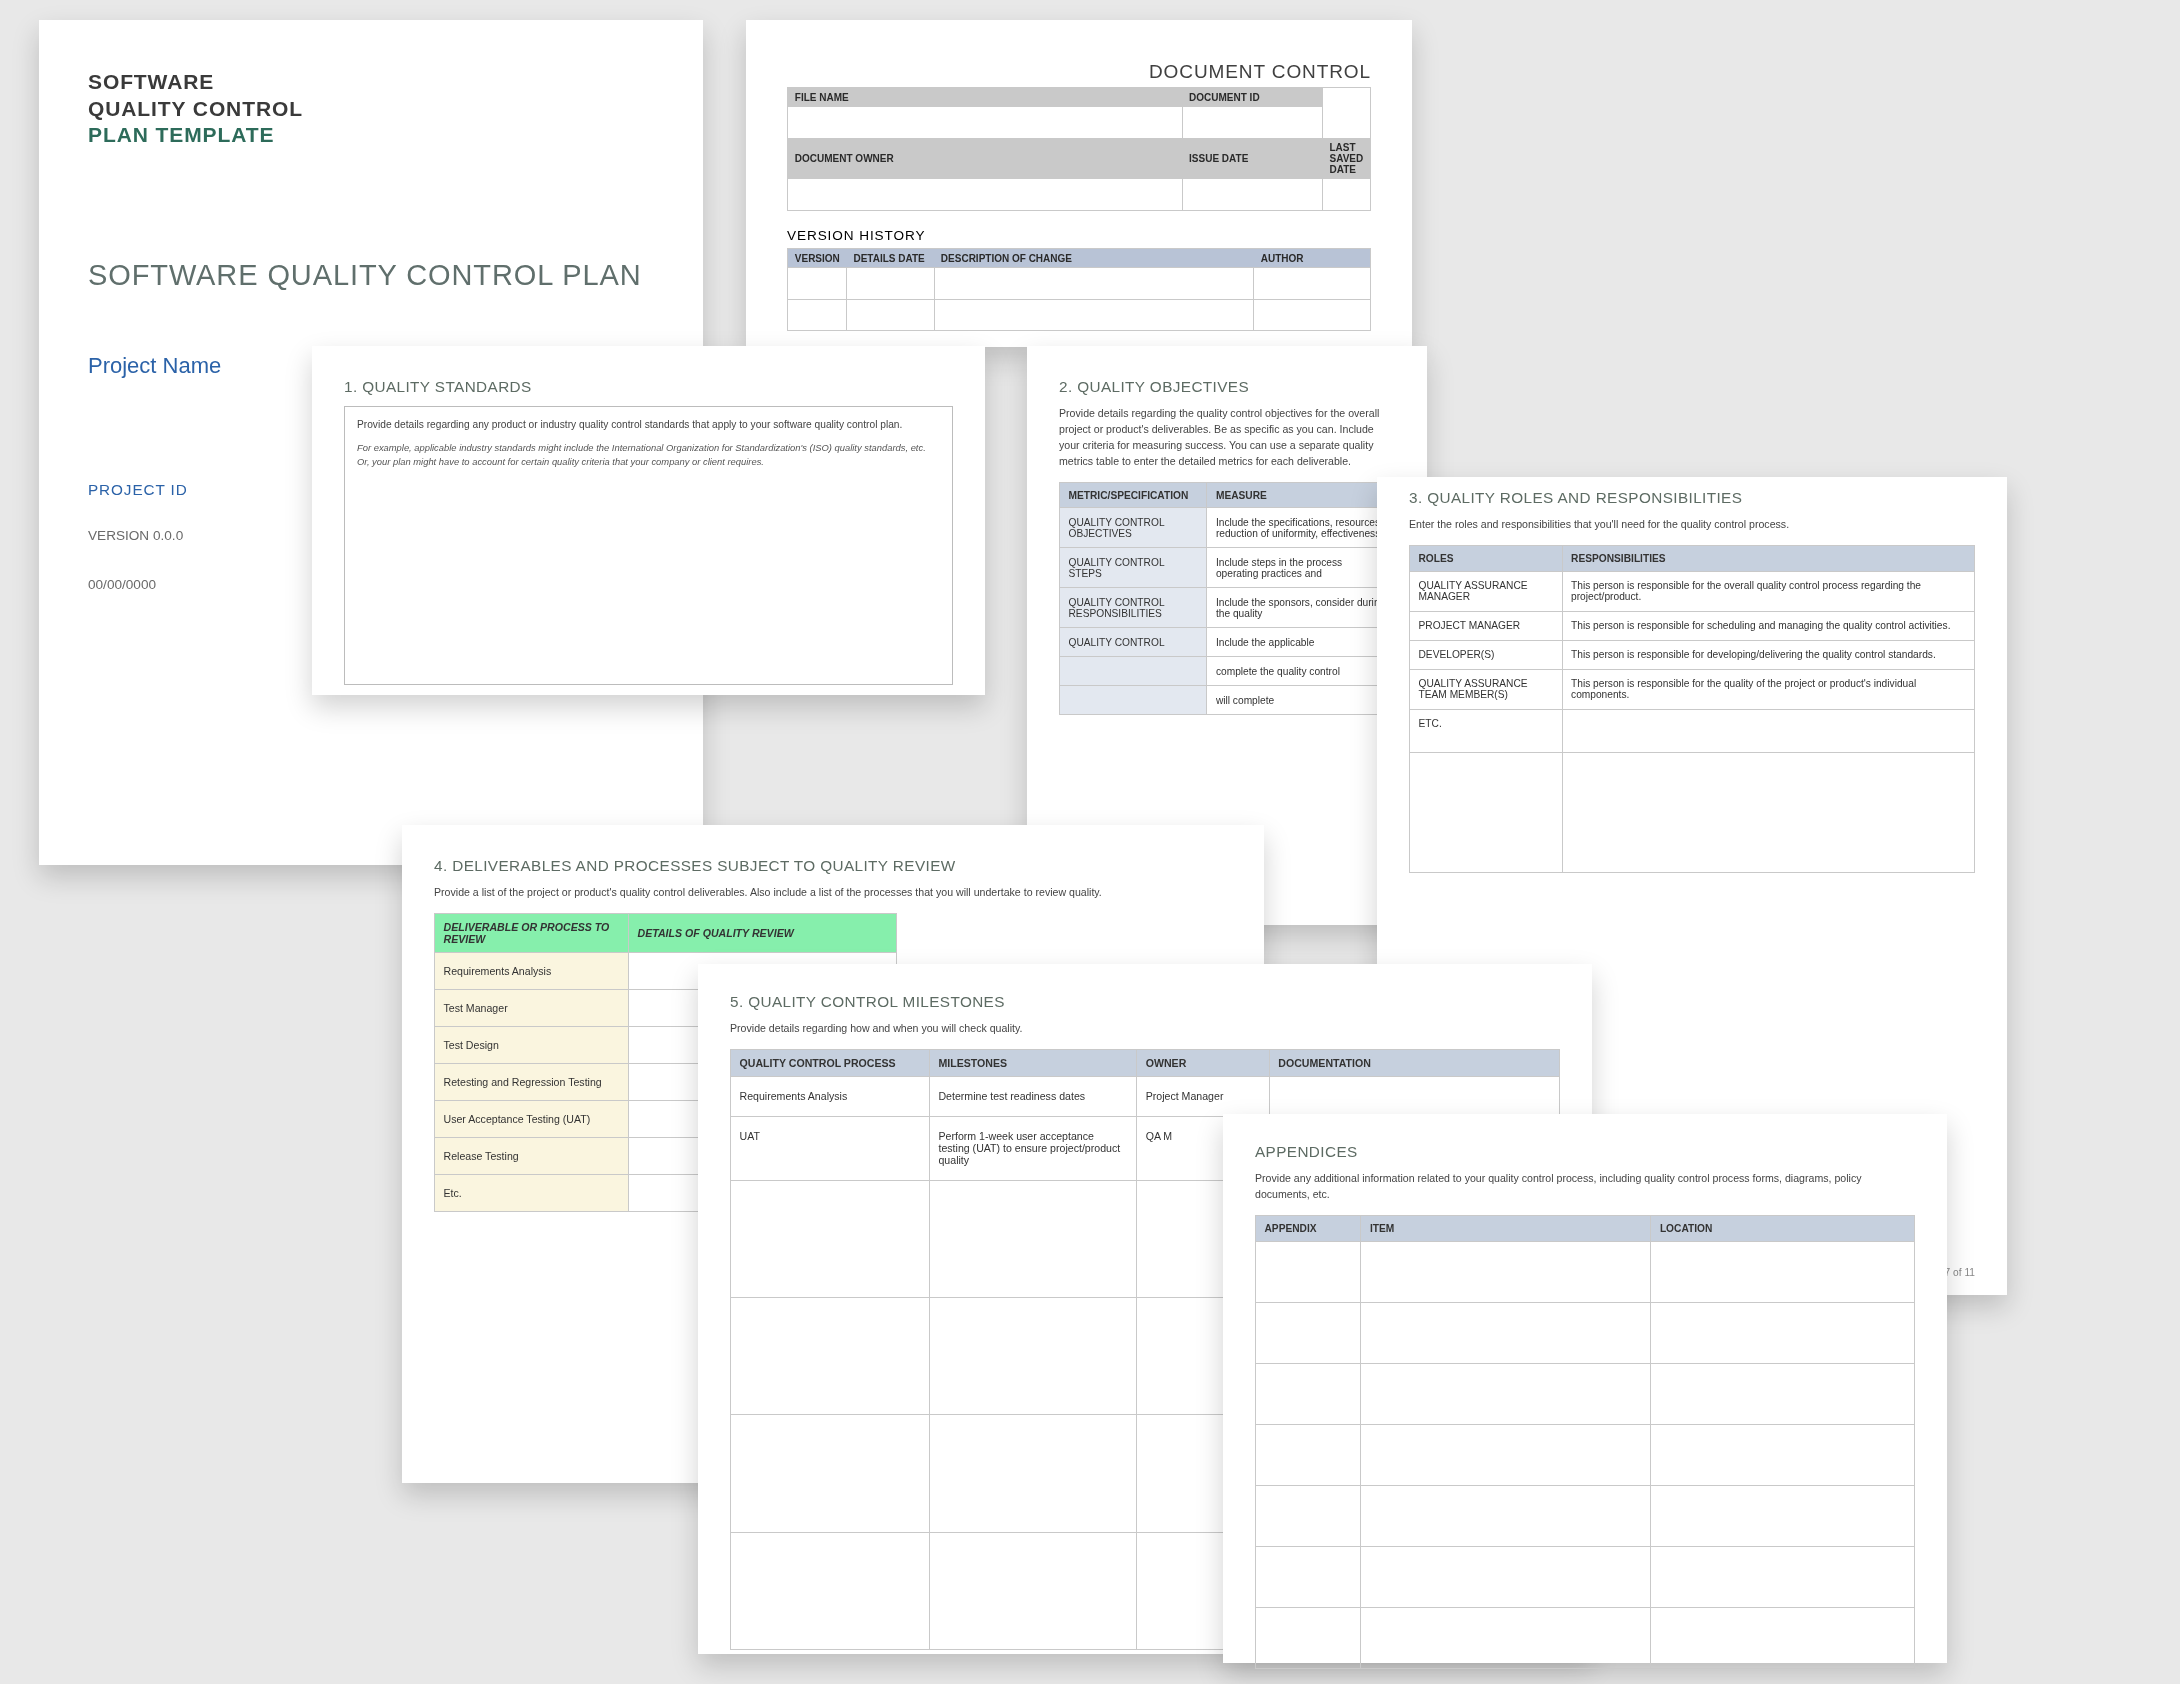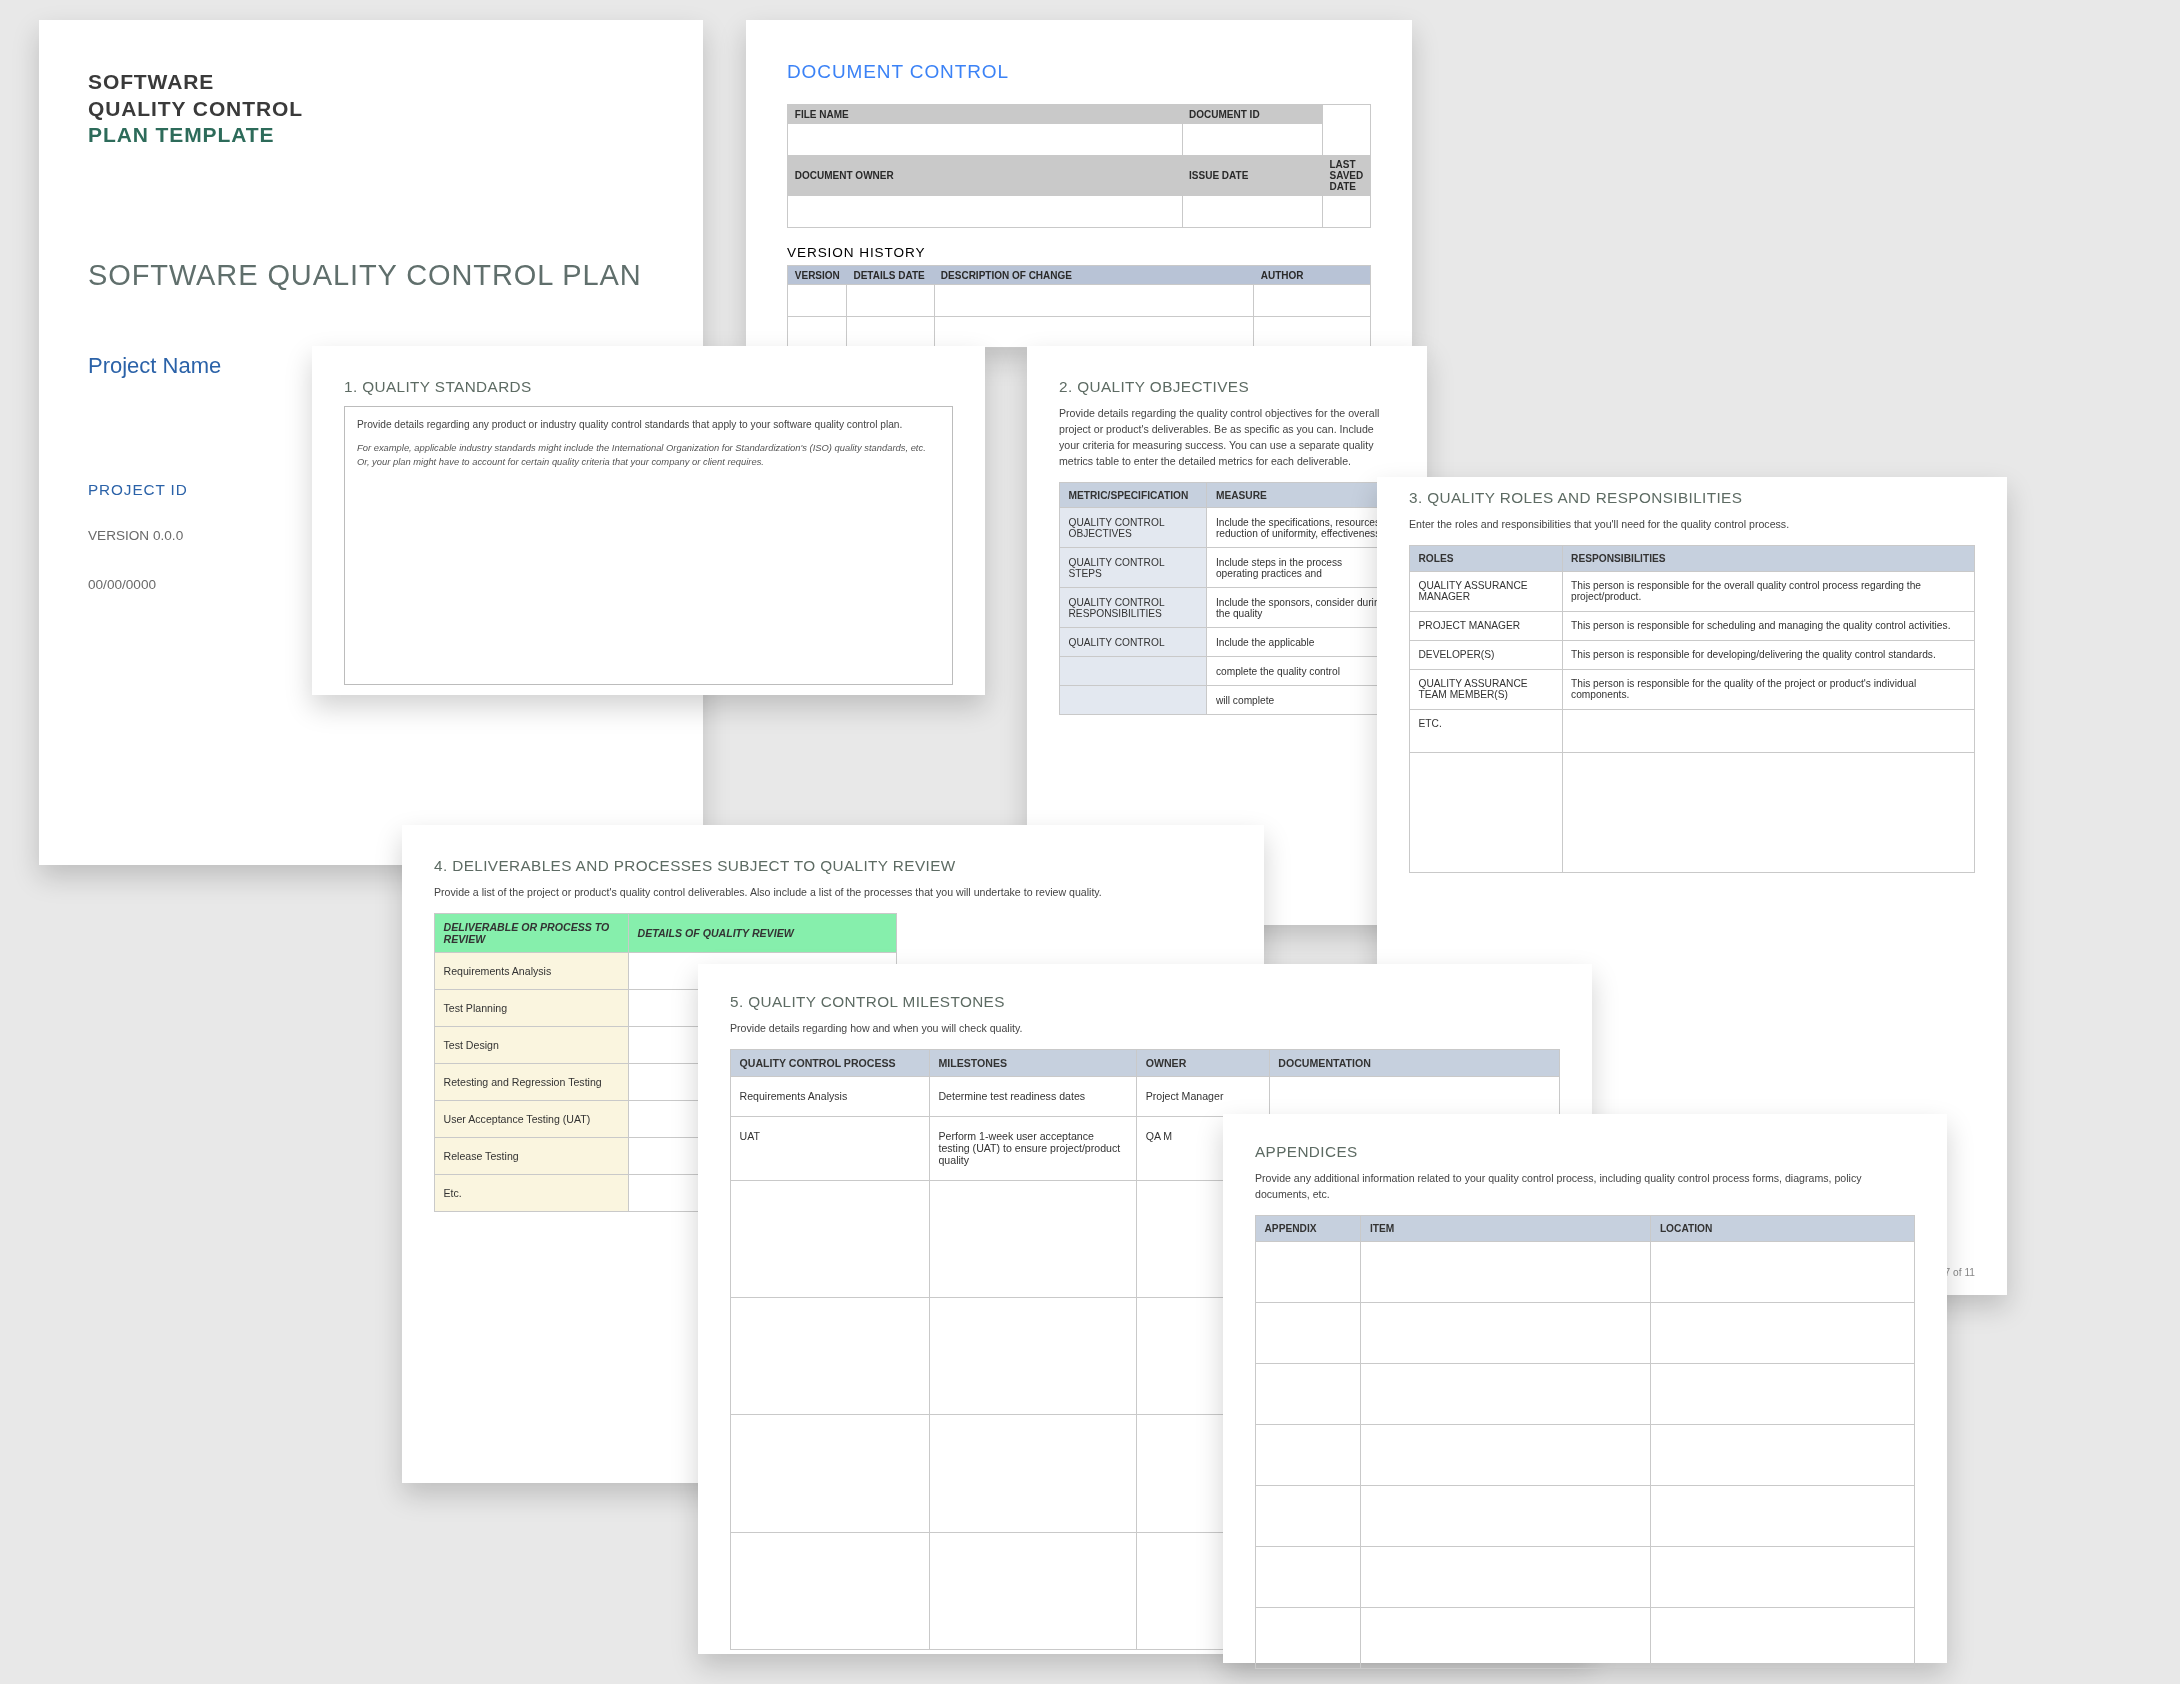--- a/index.html
+++ b/index.html
@@ -34,7 +34,7 @@
 
   
   .p2 { left: 746px; top: 20.4px; width: 666px; height: 327px; padding: 41px 41px 17px 41px; }
-  .p2 .section-title { font-size: 19px; color: #3b82f6; letter-spacing: 0.9px; margin-bottom: 21px; }
+  .p2 .section-title { font-size: 19px; color: #404040; letter-spacing: 0.9px; margin-bottom: 4px; text-align: right; }
   table.doc { width: 100%; border-collapse: collapse; border: 0.9px solid #c9c9c9; font-size: 9.4px; }
   table.doc th { background: #c9c9c9; color: #2a2a2a; text-align: left; padding: 3.4px 6.8px; font-weight: 700; font-size: 10px; }
   table.doc td { border: 0.9px solid #c9c9c9; height: 24px; padding: 3.4px 6.8px; }

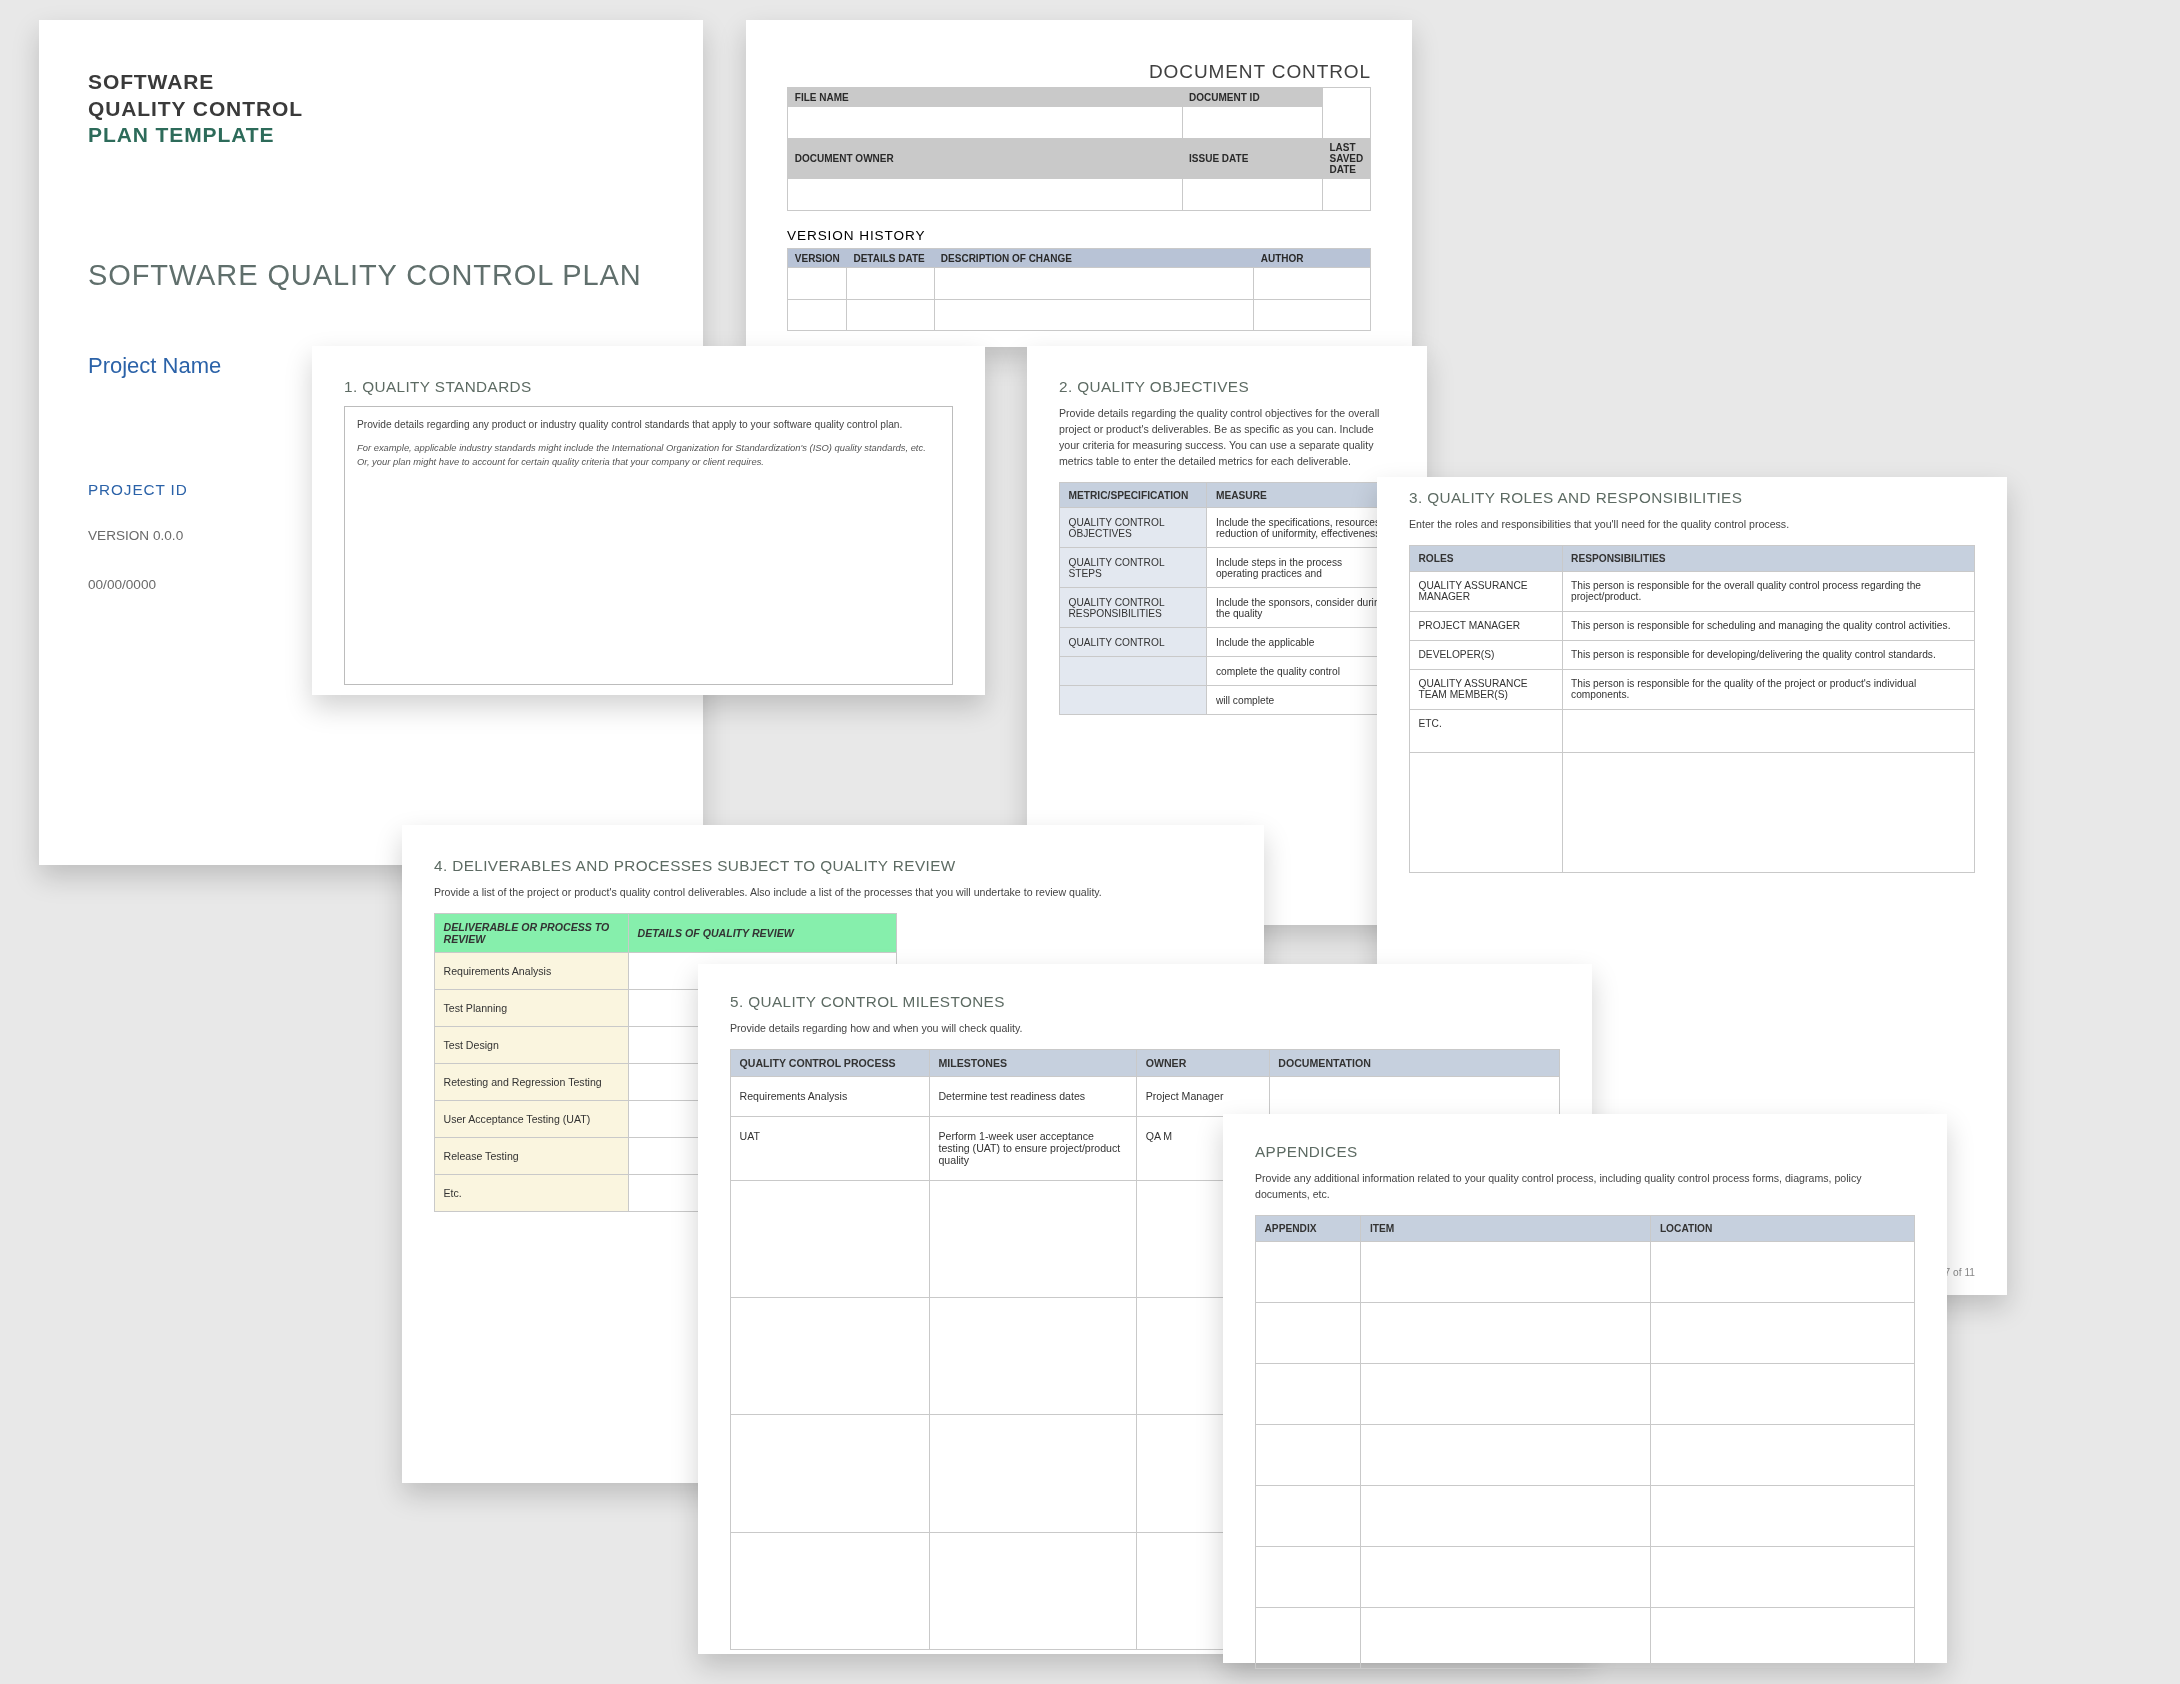--- a/index.html
+++ b/index.html
@@ -239,7 +239,7 @@
             <td></td>
           </tr>
       <tr>
-            <td class="first">Test Planning</td>
+            <td class="first">Test Manager</td>
             <td></td>
           </tr>
       <tr>

